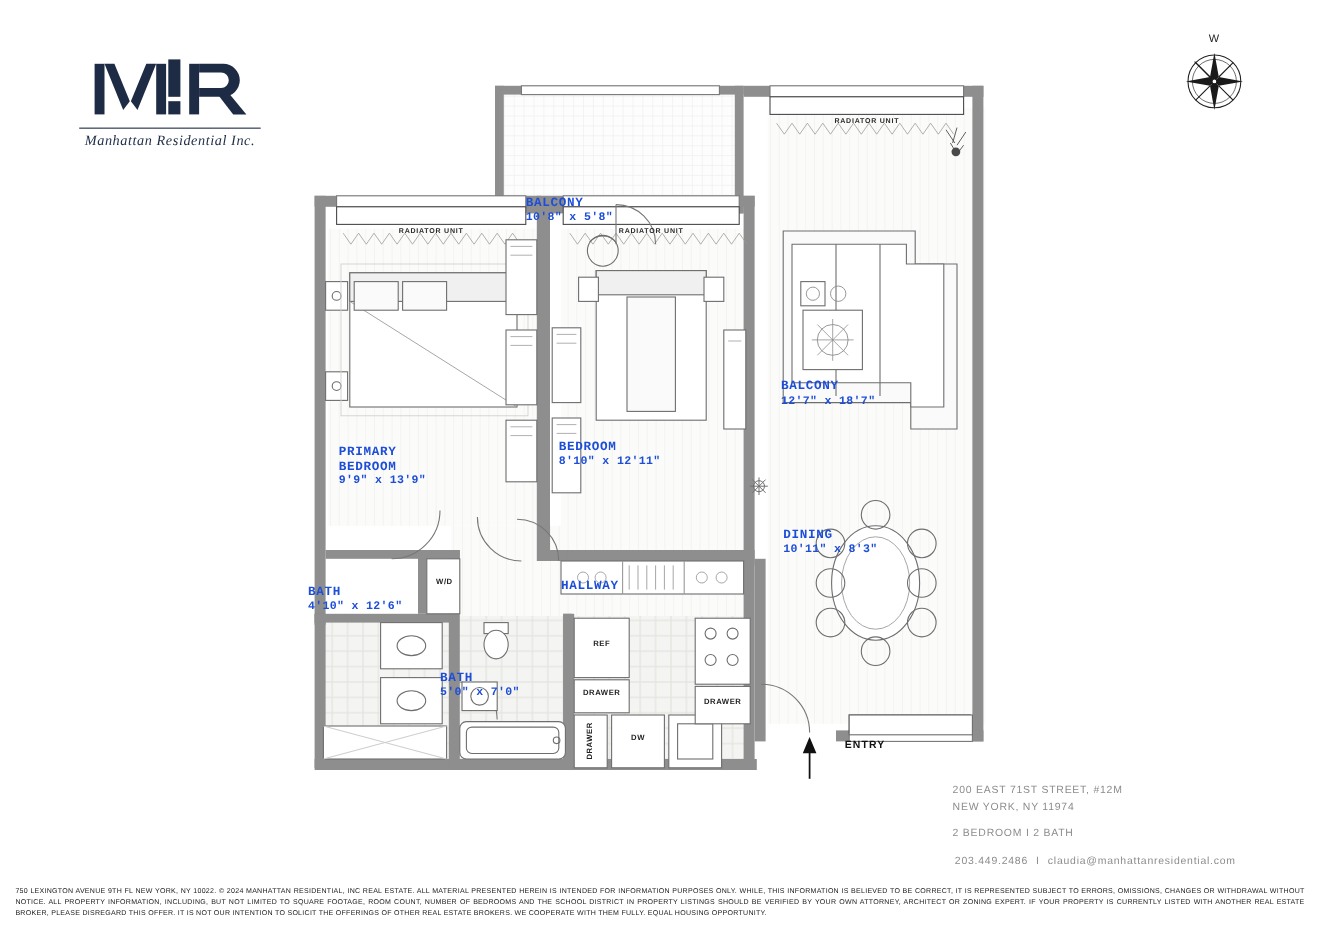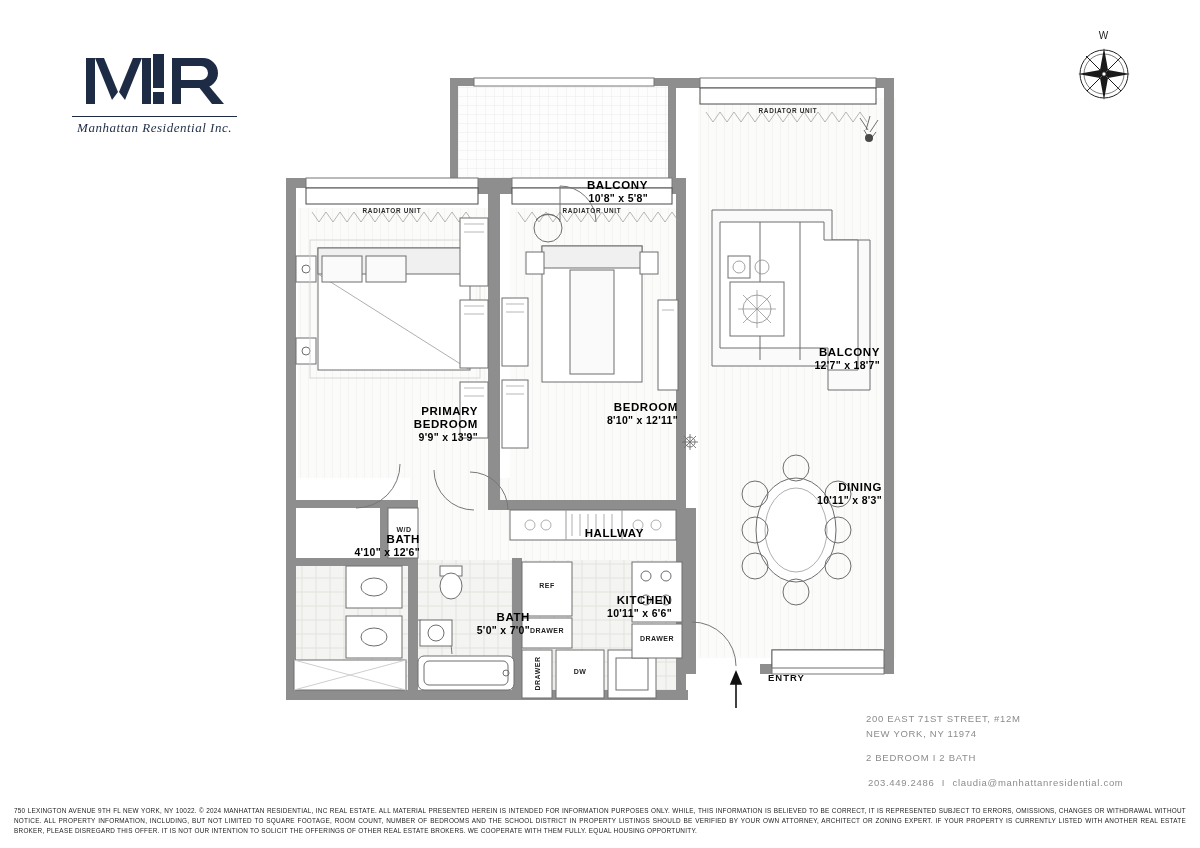--- a/index.html
+++ b/index.html
@@ -71,9 +71,9 @@
   
   .plbl {
     position: absolute;
-    text-align: right;
-    font-family: Liberation Sans, sans-serif;
-    color: #000000;
+    text-align: left;
+    font-family: Liberation Mono, monospace;
+    color: #1d4ed8;
     line-height: 1.25;
     white-space: nowrap;
   }

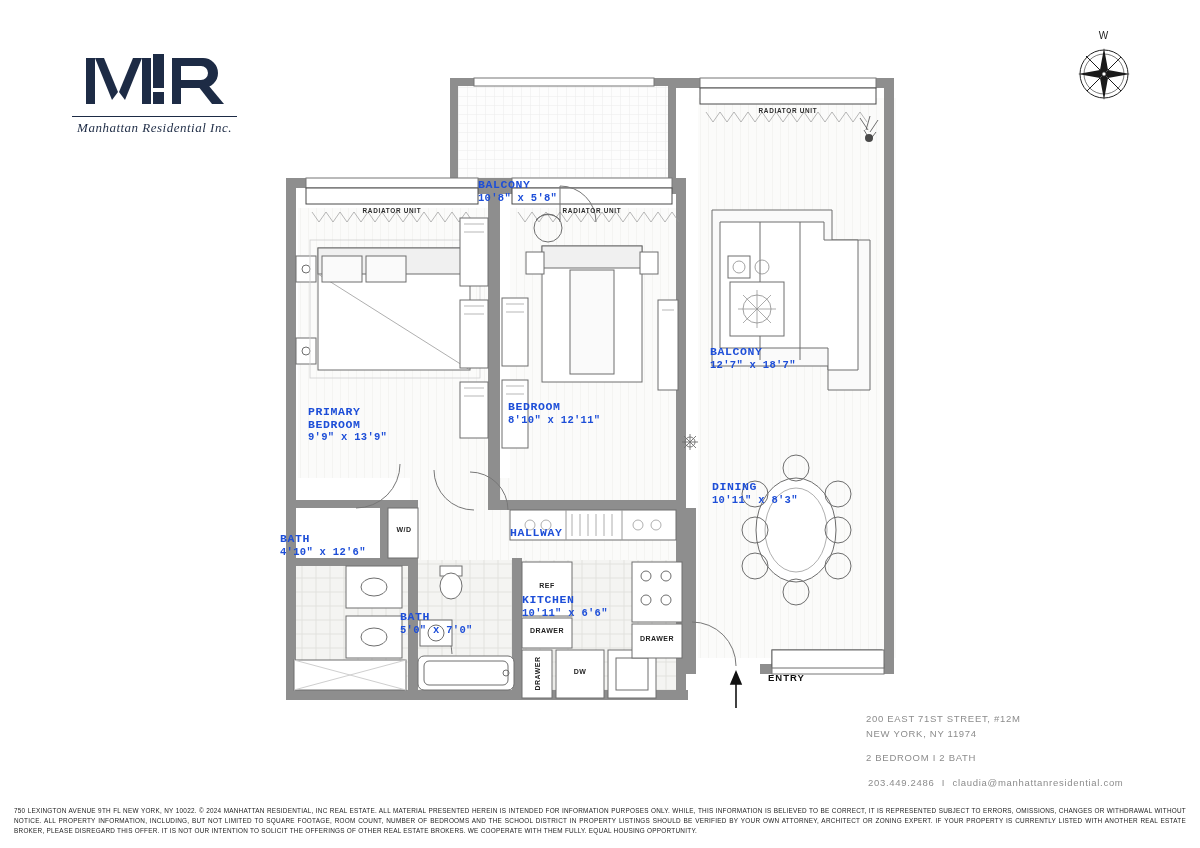--- a/index.html
+++ b/index.html
@@ -532,10 +532,6 @@
     <div class="dim">5'0" x 7'0"</div>
   </div>
 
-  <div class="plbl" style="left:262px; top:533px; width:150px;">
-    <div class="rm">KITCHEN</div>
-    <div class="dim">10'11" x 6'6"</div>
-  </div>
 
   <div class="plbl" style="left:250px; top:466px; width:134px;">
     <div class="rm">HALLWAY</div>

